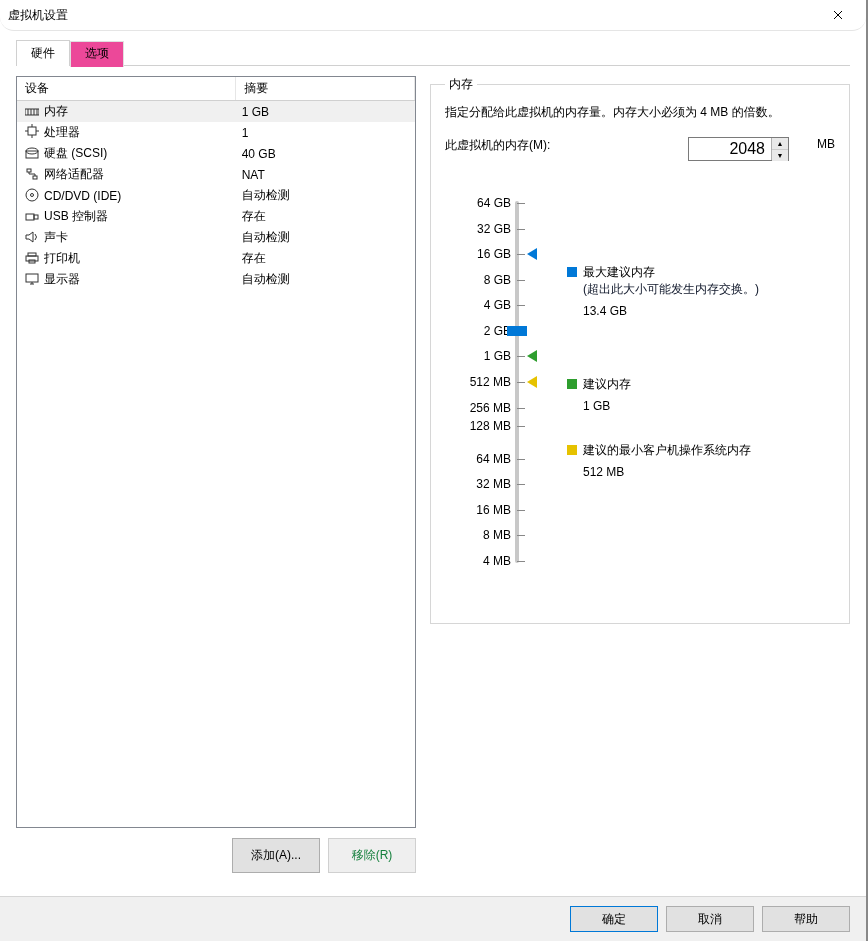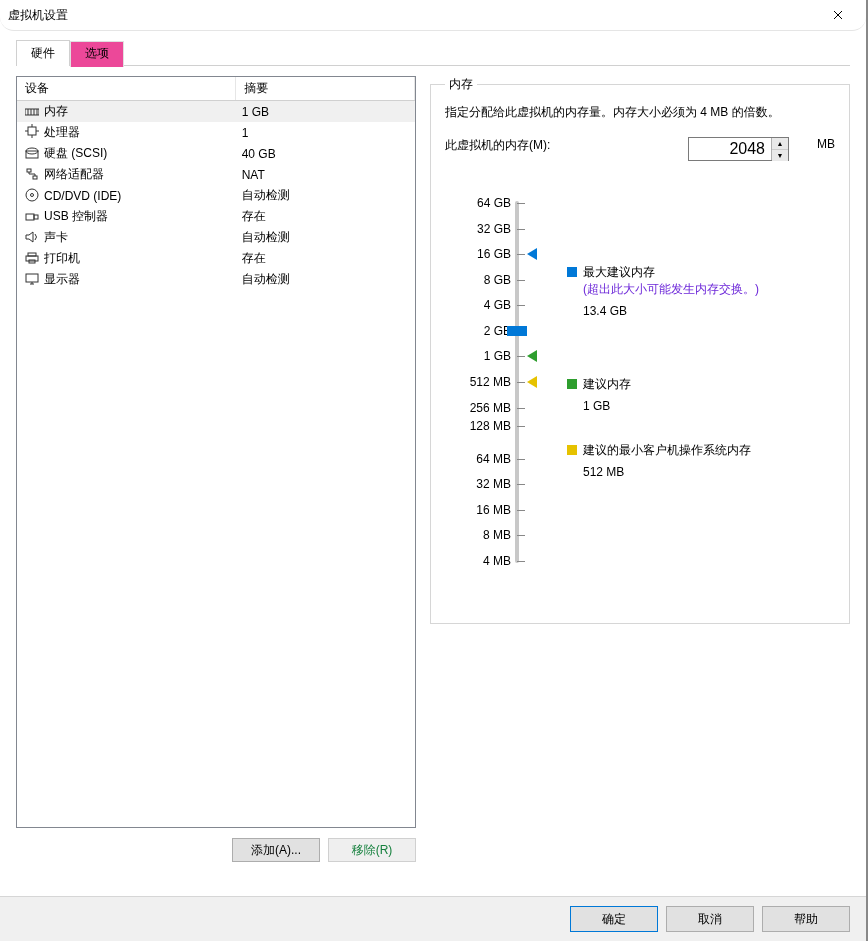--- a/index.html
+++ b/index.html
@@ -258,7 +258,7 @@
   .legend-sq.green { background:#2e9e2e; }
   .legend-sq.yellow{ background:#e6c200; }
   .legend-item .lbl   { display:block; }
-  .legend-item .note  { display:block; padding-left:16px; color:#6d28d9; }
+  .legend-item .note  { display:block; padding-left:16px; color:#0f172a; }
   .legend-item .val   { display:block; padding-left:16px; margin-top:6px; }
   .footer {
     position:absolute;

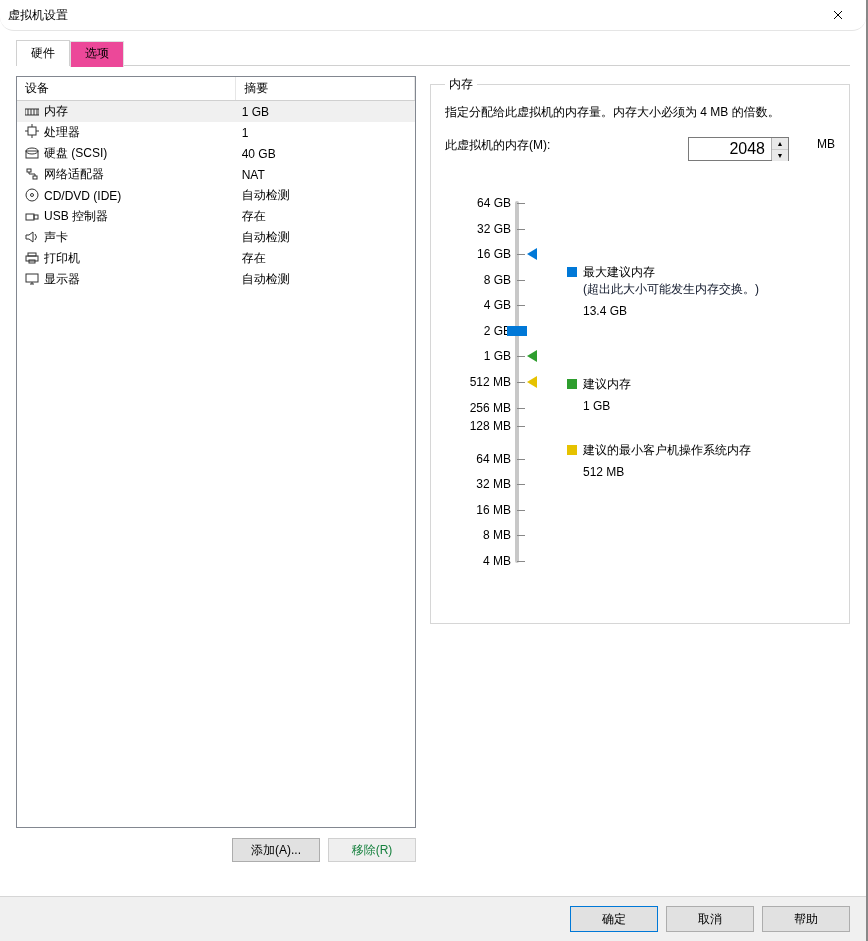--- a/index.html
+++ b/index.html
@@ -110,7 +110,7 @@
   }
   .btn {
     min-width: 88px;
-    height: 24px;
+    height: 35px;
     border: 1px solid #adadad;
     background: #e1e1e1;
     font-size: 12px;

